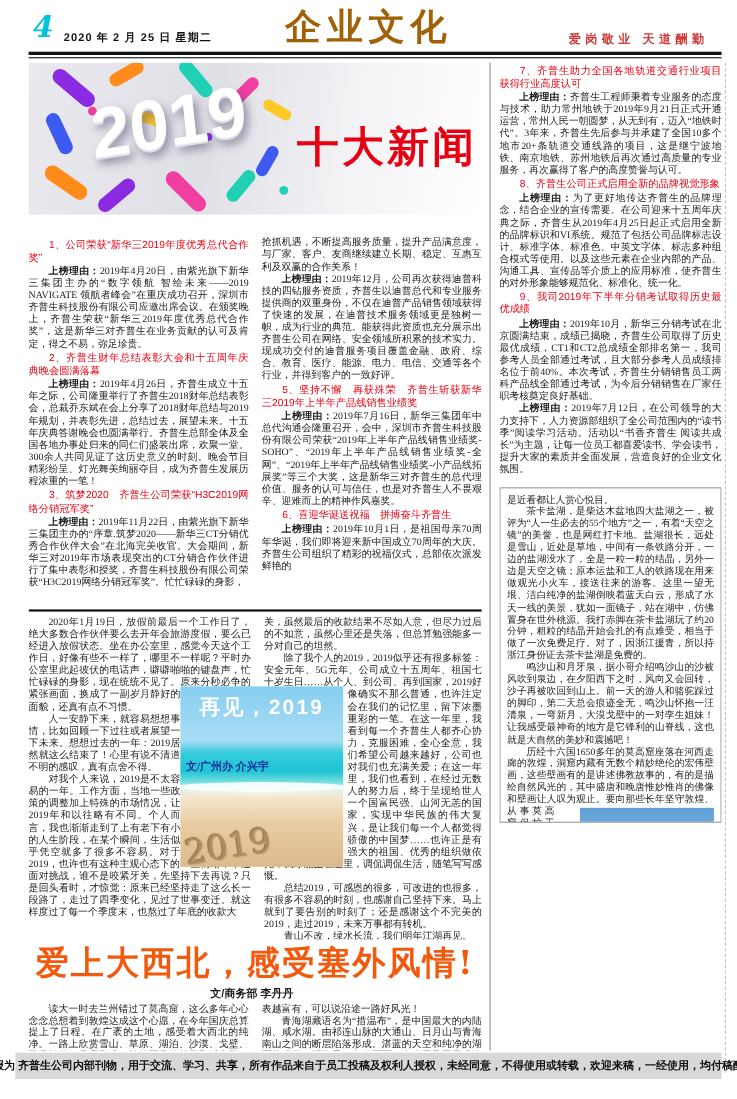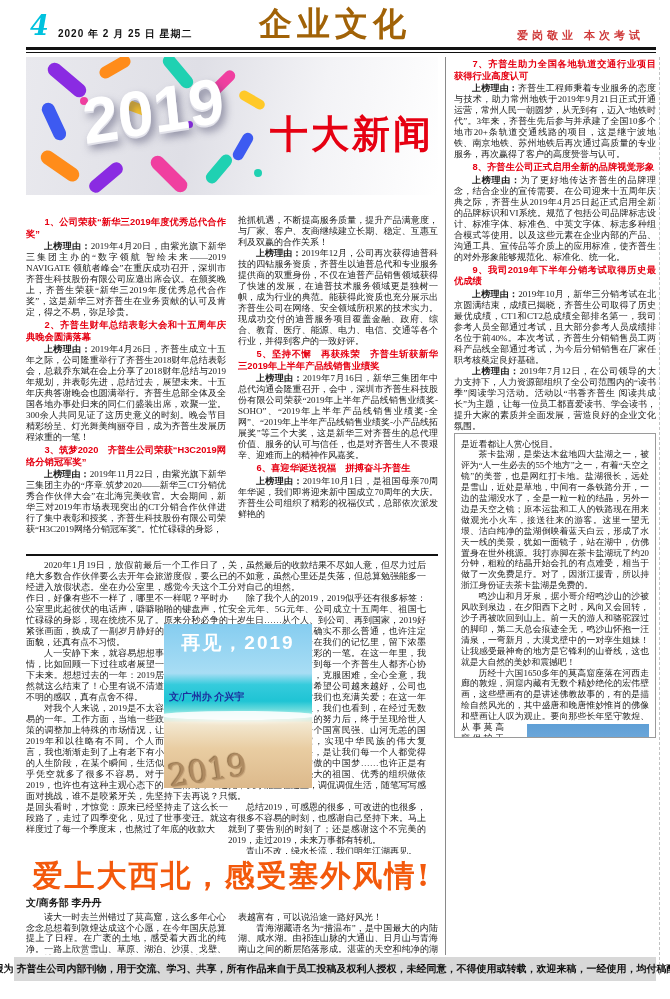--- a/index.html
+++ b/index.html
@@ -85,7 +85,7 @@
   <div class="pagenum">4</div>
   <div class="dateline">2020 年 2 月 25 日  星期二</div>
   <div class="masthead">企业文化</div>
-  <div class="slogan">爱岗敬业  本次考试</div>
+  <div class="slogan">爱岗敬业  天道酬勤</div>
   <div class="rules"></div>
 
   <div class="main">

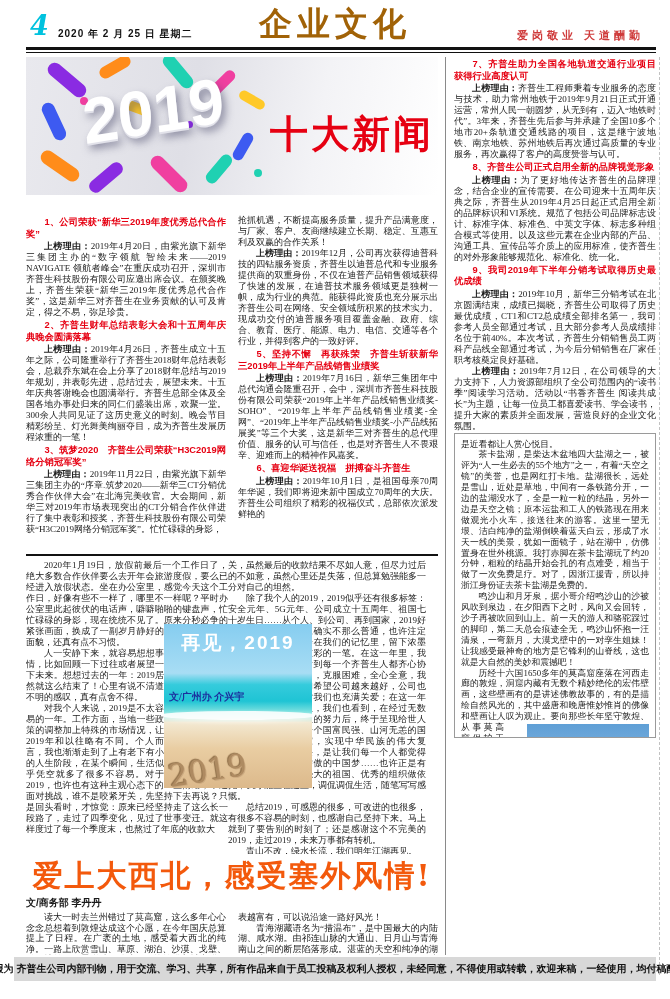--- a/index.html
+++ b/index.html
@@ -35,7 +35,7 @@
   .topnews{display:flex;gap:12px;height:334px;overflow:hidden;margin-top:20px}
   .ncol{width:200px;font-size:9px;line-height:11px;text-align:justify}
   .col3{font-size:9px;line-height:11px;text-align:justify}
-  .hl{font-family:"Liberation Sans",sans-serif;font-weight:bold;color:#e60012;font-size:9.3px;line-height:11.5px;text-indent:2em;margin:2px 0 1px}
+  .hl{font-family:"Liberation Sans",sans-serif;font-weight:normal;color:#e60012;font-size:9.3px;line-height:11.5px;text-indent:2em;margin:2px 0 1px}
   .nb{text-indent:2em}
   .lead{font-family:"Liberation Sans",sans-serif;font-weight:bold}
   .ct{text-indent:0}

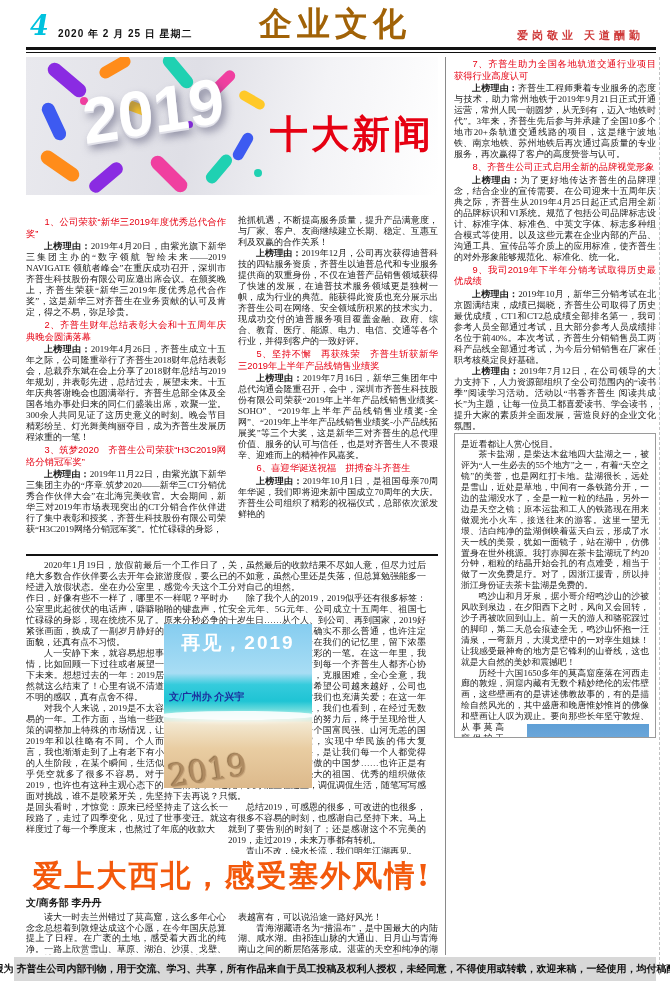--- a/index.html
+++ b/index.html
@@ -68,7 +68,7 @@
   .tcol p.ct{text-indent:0}
 
   
-  .tbox{border:1px solid #9a9a9a;margin-top:1px;padding:5px 6px;height:305px;overflow:hidden}
+  .tbox{border:1px solid #9a9a9a;margin-top:11px;padding:5px 6px;height:305px;overflow:hidden}
   .tb{font-size:8.8px;line-height:10.9px;text-indent:2em;text-align:justify}
   .tb.ct{text-indent:0}
   .camelwrap{float:right;width:140px;height:168px;margin:2px 0 2px 5px;display:block;overflow:hidden}

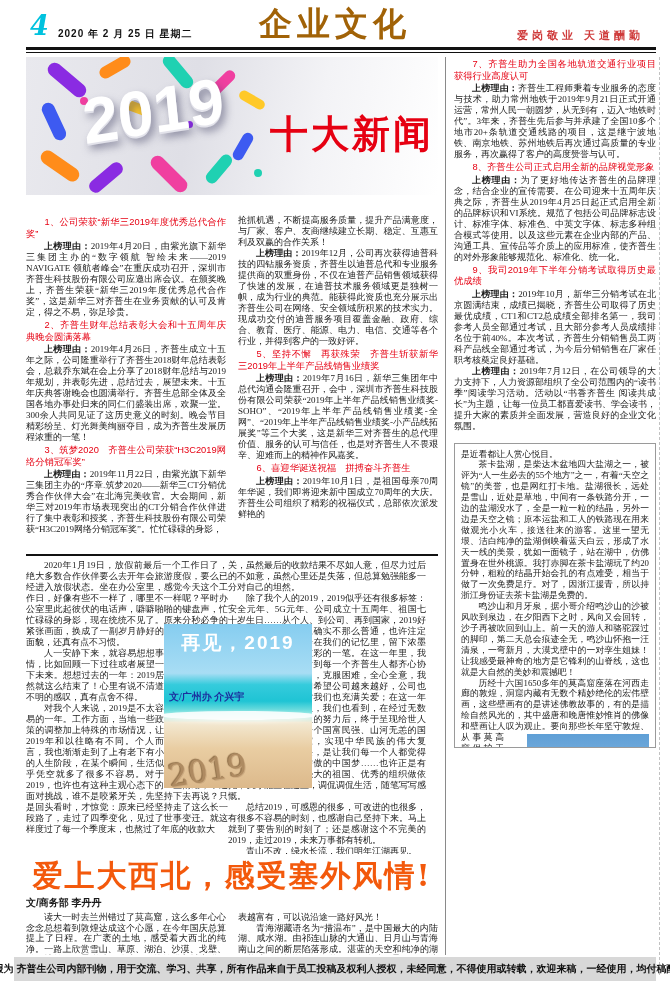--- a/index.html
+++ b/index.html
@@ -44,7 +44,7 @@
 
   
   .essay{position:relative;height:294px;overflow:hidden}
-  .ecols{display:flex;}
+  .ecols{display:flex;gap:12px}
   .ecol1{width:202px}
   .ecol2{width:198px}
   .essay p,.essay .chunkp{font-size:9px;line-height:11px;text-align:justify}

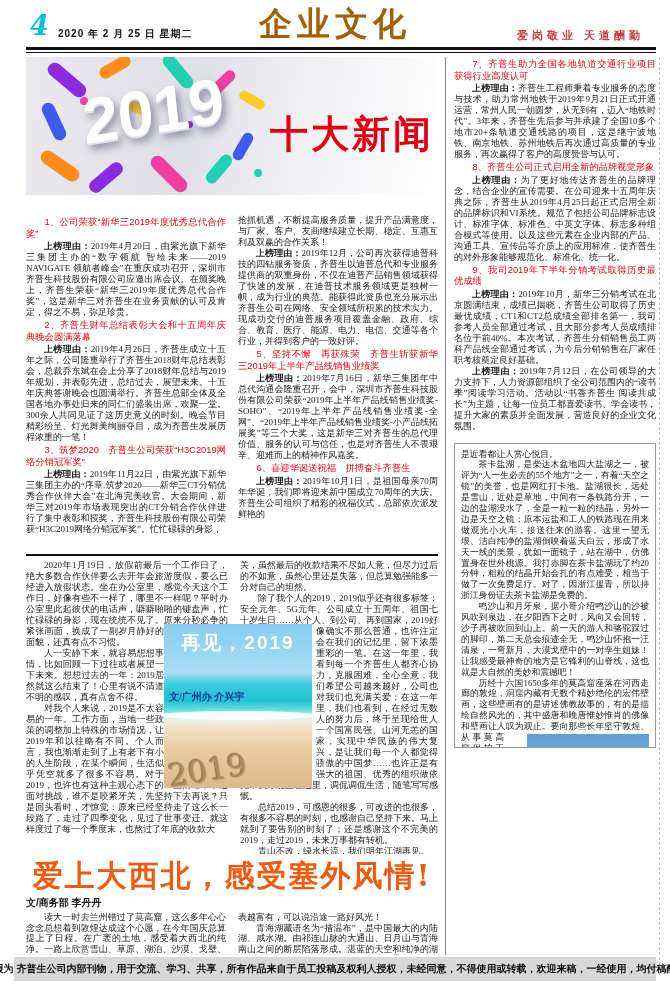--- a/index.html
+++ b/index.html
@@ -61,7 +61,7 @@
 
   
   .travel-hl{margin-top:5px;text-align:center;font-family:"DejaVu Serif",serif;font-weight:bold;font-size:30px;line-height:34px;color:#f3590c;letter-spacing:2px}
-  .travel-byline{text-align:left;font-weight:bold;font-size:10px;font-family:"Liberation Sans",sans-serif;padding-right:6px;margin:3px 0 2px}
+  .travel-byline{text-align:center;font-weight:bold;font-size:10px;font-family:"Liberation Sans",sans-serif;padding-right:6px;margin:3px 0 2px}
   .travelcols{display:flex;gap:12px;height:64px;overflow:hidden}
   .tcol{width:200px;font-size:9px;line-height:10.6px;text-align:justify}
   .tcol p{text-indent:2em}

